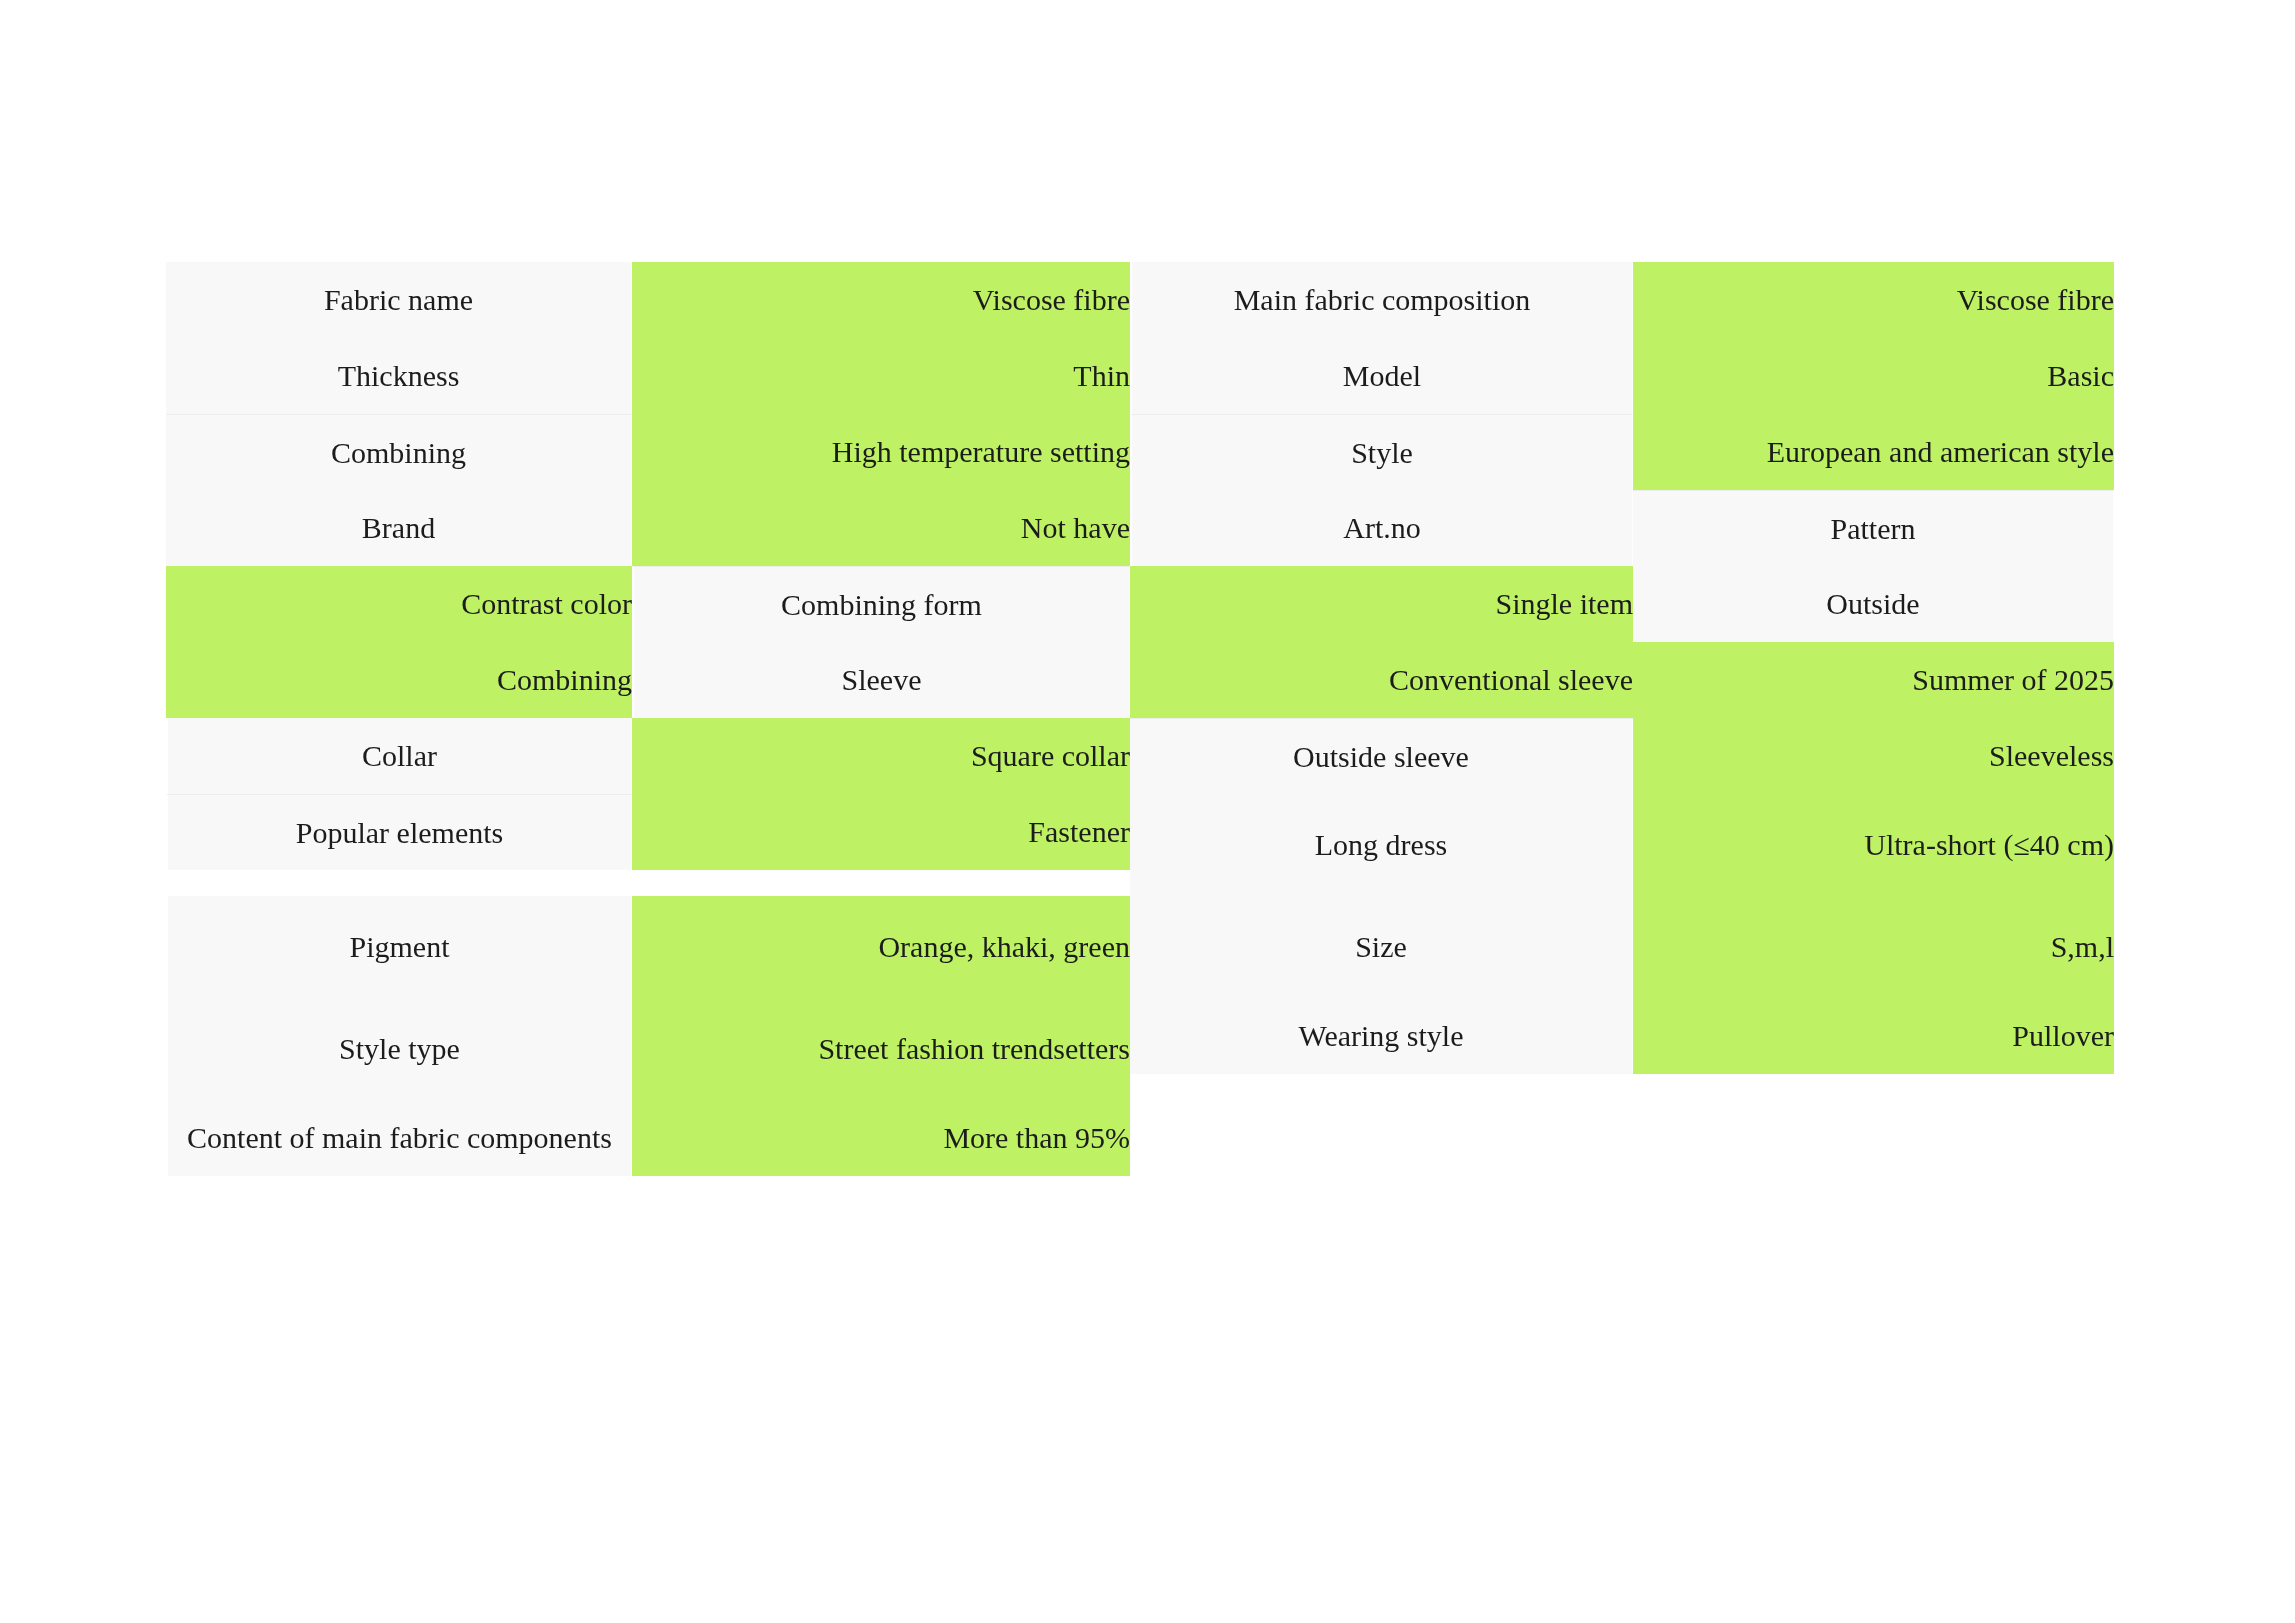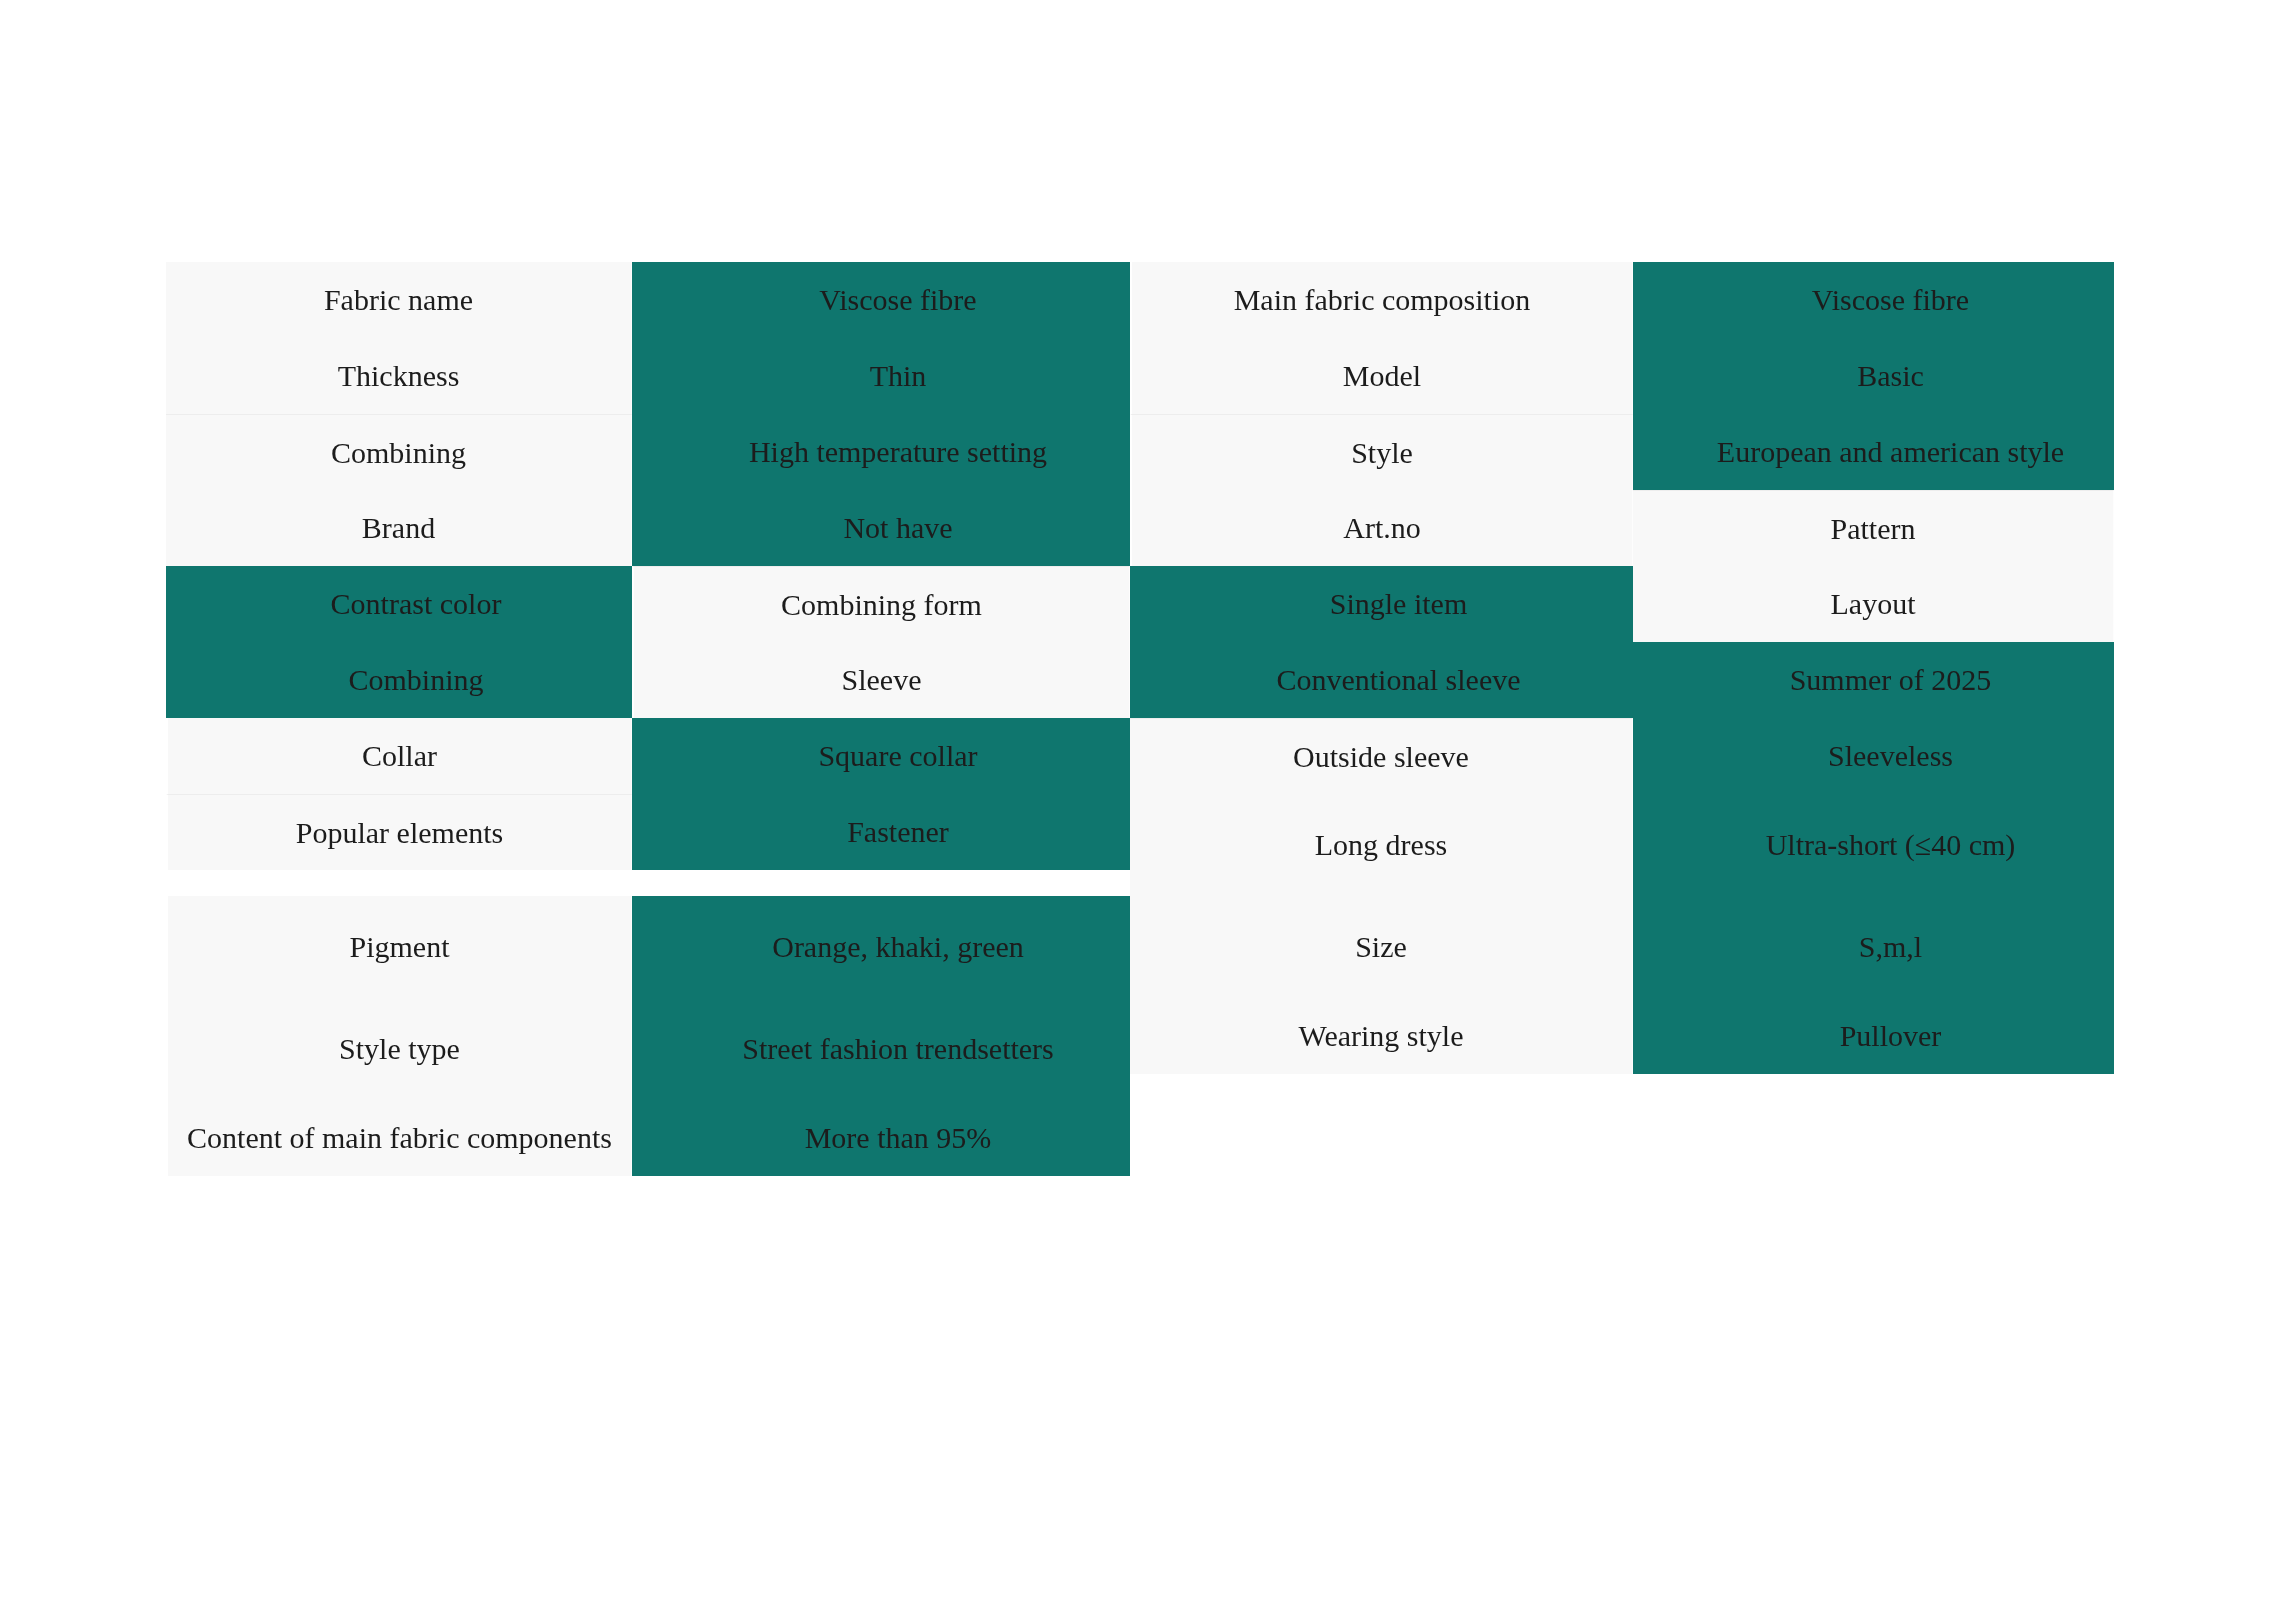--- a/index.html
+++ b/index.html
@@ -38,8 +38,8 @@
     border-left: 2.7px solid #ffffff;
   }
   .cell.value {
-    background: #0f766e;
-    justify-content: center;
+    background: #bef264;
+    justify-content: flex-end;
     padding-left: 34px;
   }
   .cell.divider-top {

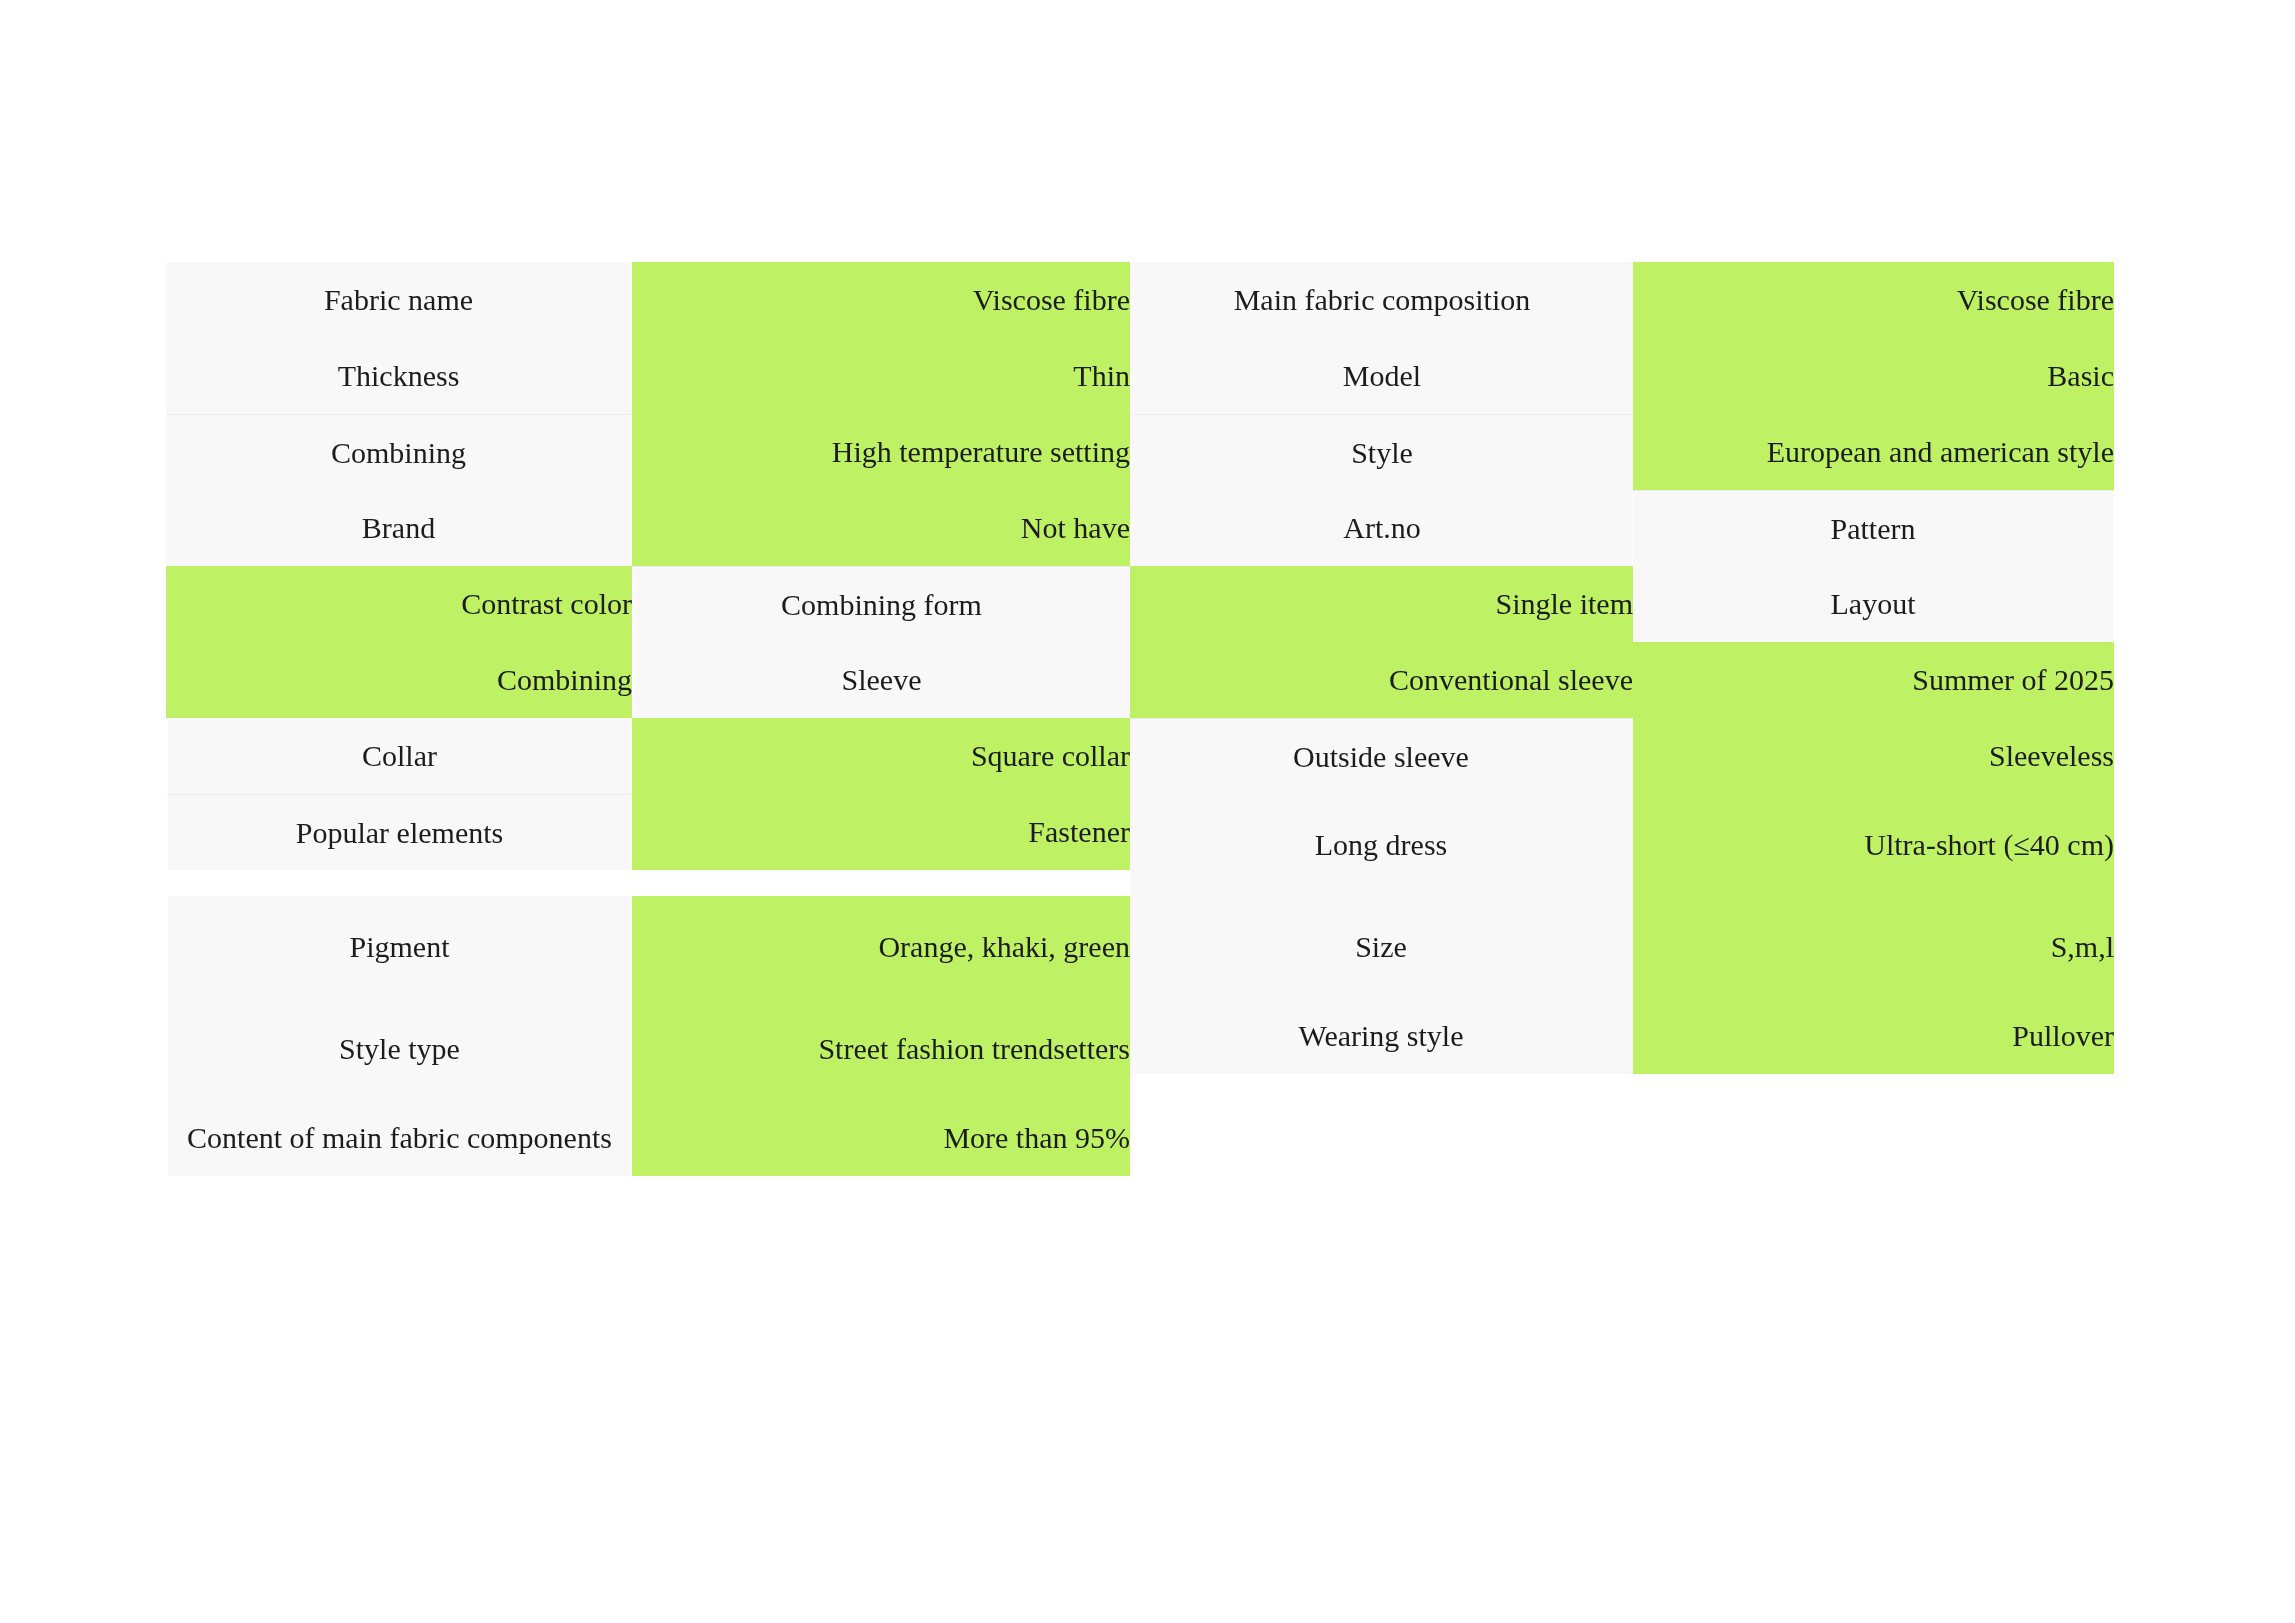--- a/index.html
+++ b/index.html
@@ -112,7 +112,7 @@
       <span>Single item</span>
     </div>
     <div class="cell label left" style="height: 76px;">
-      <span>Layout</span>
+      <span>Outside</span>
     </div>
     <div class="cell value left" style="height: 76px;">
       <span>Combining</span>

